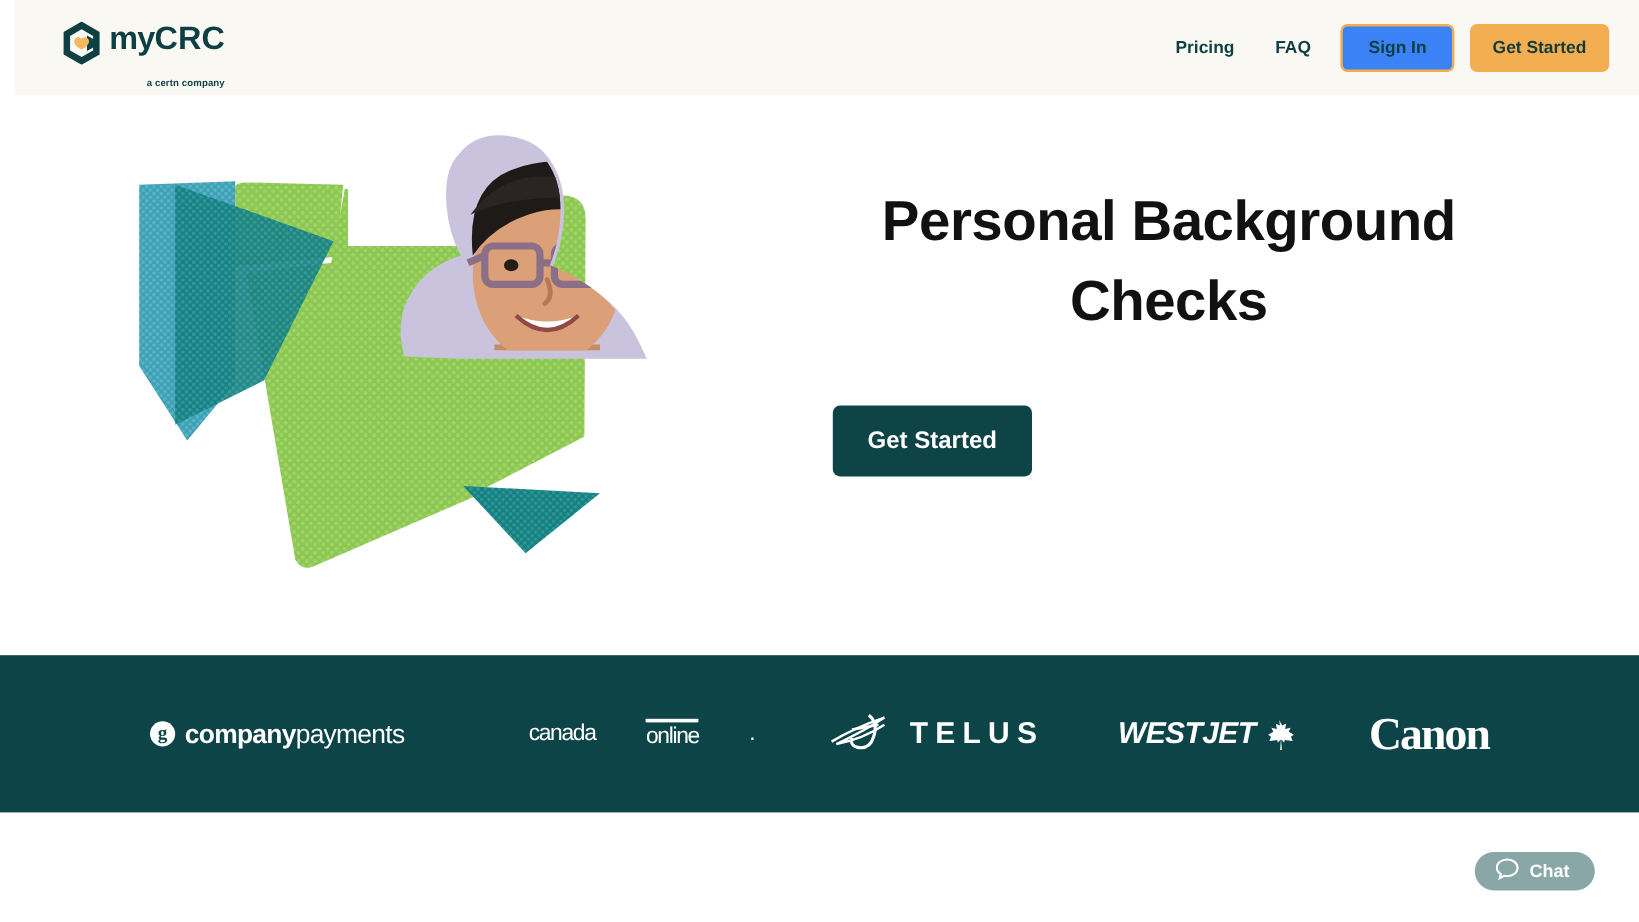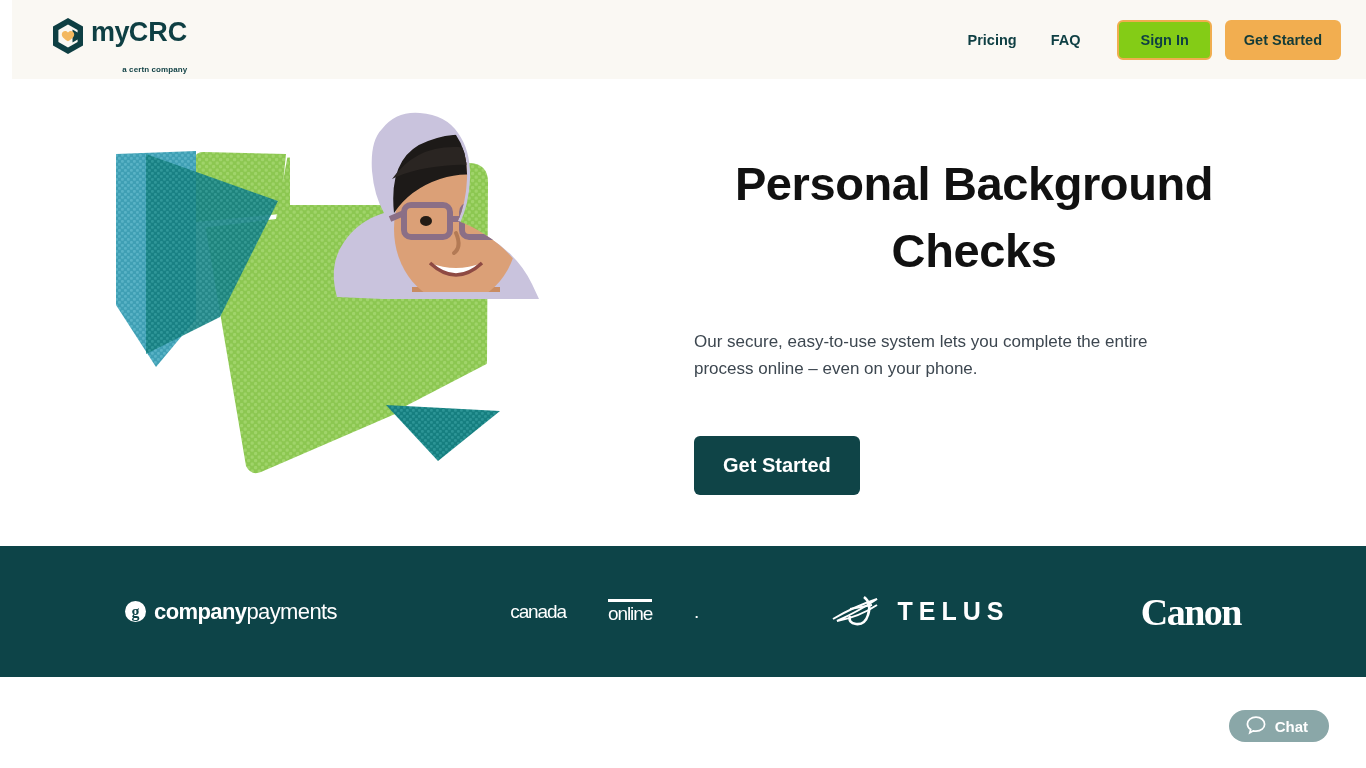--- a/index.html
+++ b/index.html
@@ -41,8 +41,8 @@
     text-decoration: none; padding: 0 17px; cursor: pointer;
   }
   .btn-signin {
-    margin-left: 20px;
-    border: 2px solid #f0ad4f; background: #84cc16;
+    margin-left: 8px;
+    border: 2px solid #f0ad4f; background: #3b82f6;
     color: #0e3f43; font-size: 14.5px; font-weight: bold;
     border-radius: 6px; padding: 10px 21px; cursor: pointer;
     font-family: "Liberation Sans", sans-serif;

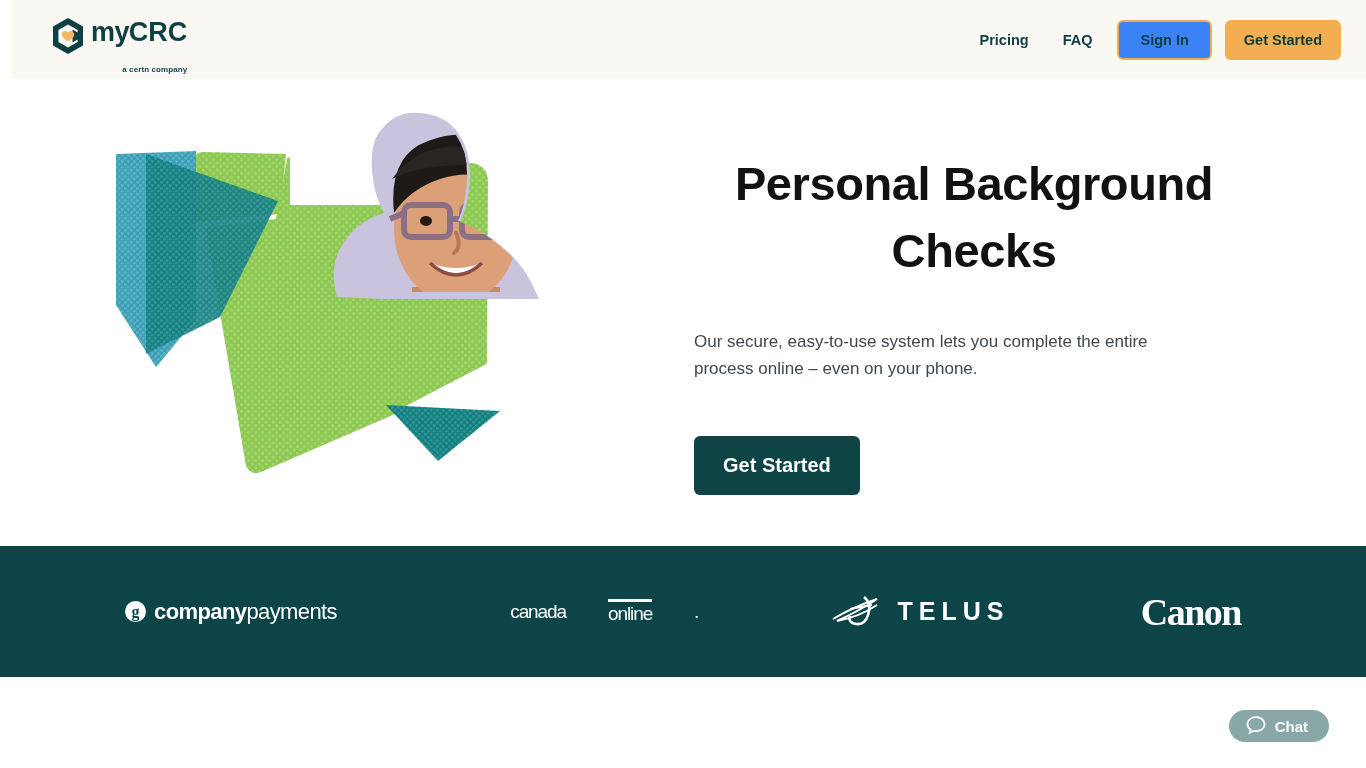--- a/index.html
+++ b/index.html
@@ -253,7 +253,6 @@
 
   <div class="hero-copy">
     <h1 class="hero-title">Personal Background Checks</h1>
-    <p class="hero-sub">Our secure, easy-to-use system lets you complete the entire process online – even on your phone.</p>
     <button class="btn-hero">Get Started</button>
   </div>
 </div>

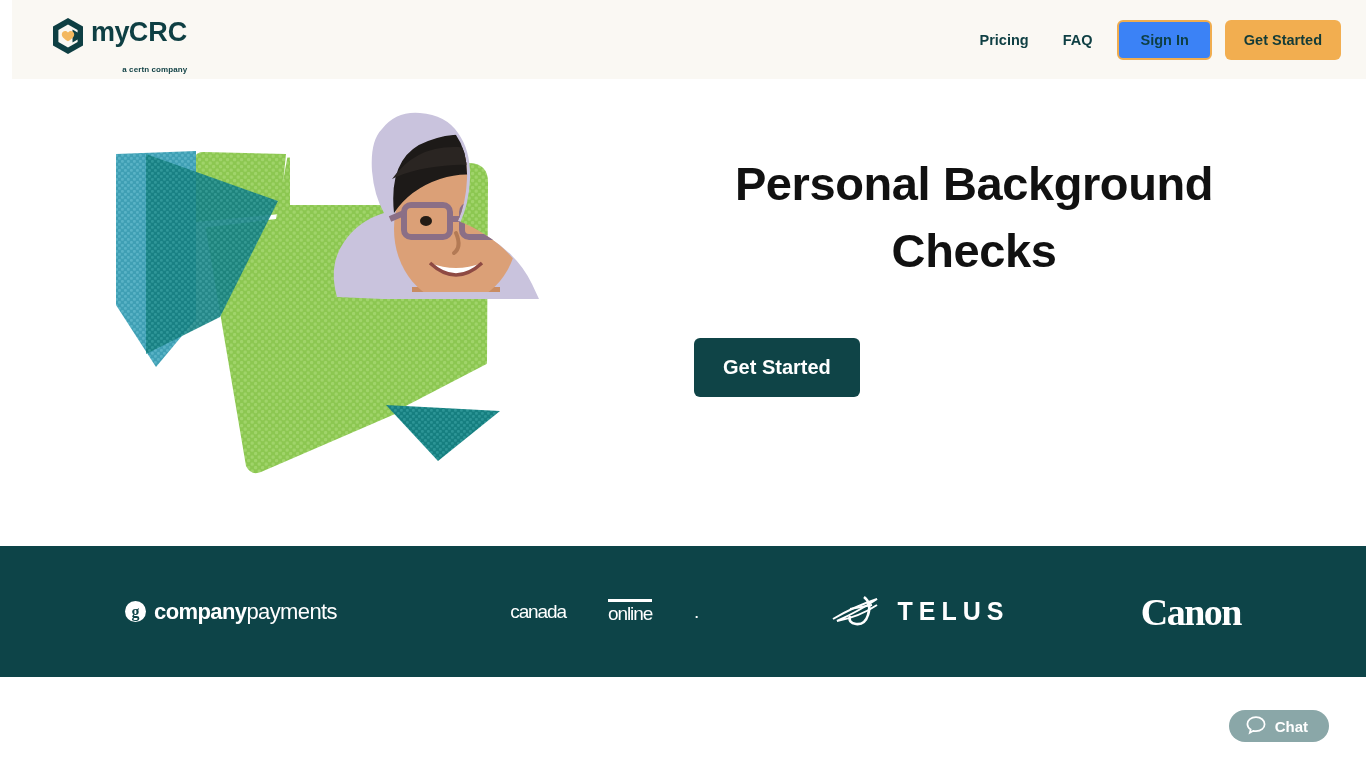--- a/index.html
+++ b/index.html
@@ -283,6 +283,14 @@
       <span class="telus-word">TELUS</span>
     </div>
 
+    <div class="brand">
+      <span class="wj-word">WESTJET</span>
+      <span class="wj-leaf">
+        <svg width="26" height="26" viewBox="0 0 26 26">
+          <path d="M13 1 l2.4 4.6 l3.4 -1.4 l-0.9 4.3 l4.6 -1 l-1.6 3.2 l4.3 2.6 l-2.4 1.6 l1.4 3.7 l-6.6 -1 l-0.4 2.2 l-2.6 -2.6 l0.6 8.8 l-1.4 0 l0.6 -8.8 l-2.6 2.6 l-0.4 -2.2 l-6.6 1 l1.4 -3.7 l-2.4 -1.6 l4.3 -2.6 l-1.6 -3.2 l4.6 1 l-0.9 -4.3 l3.4 1.4 z" fill="#ffffff"></path>
+        </svg>
+      </span>
+    </div>
 
     <div class="brand">
       <span class="canon-word">Canon</span>

